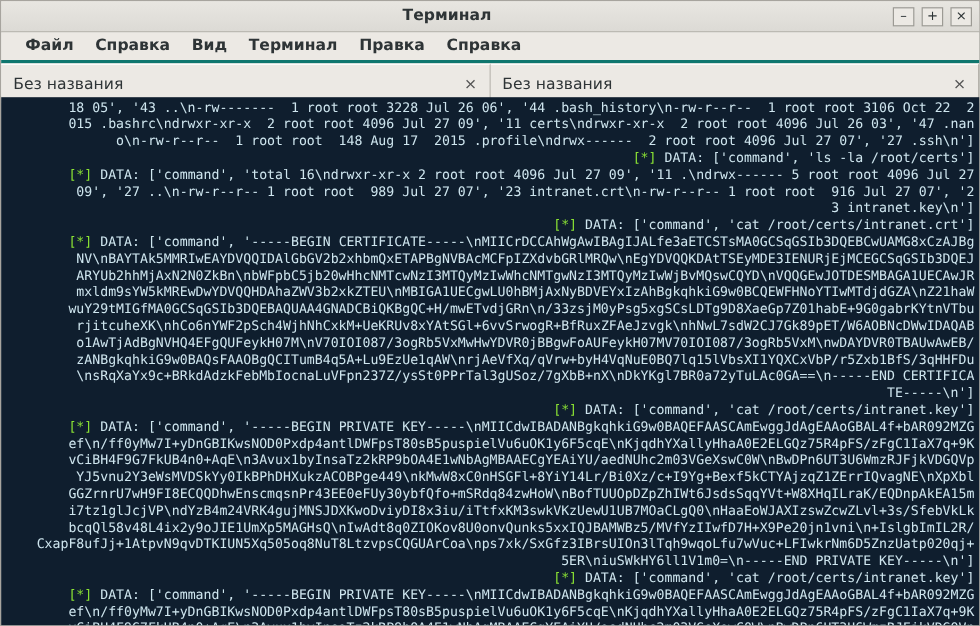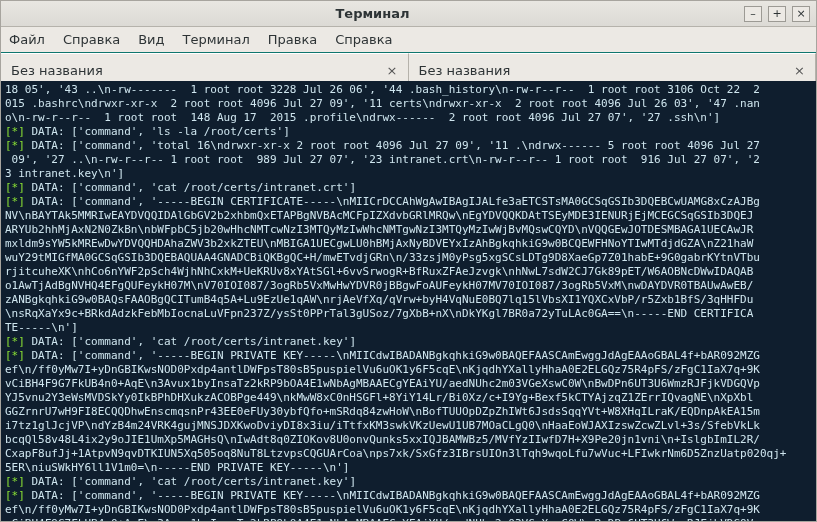--- a/index.html
+++ b/index.html
@@ -9,7 +9,7 @@
 .titlebar .spacer { flex: 1; }
 .titlebar .title { font-weight: bold; flex: 0 0 auto; }
 .titlebar .win-btn { width: 18px; height: 16px; margin-left: 6px; border: 1px solid #9c9a94; background: #ece9e4; display: flex; align-items: center; justify-content: center; font-size: 11px; line-height: 1; cursor: pointer; }
-.menubar { display: flex; align-items: center; height: 26px; background: #ece9e4; border-bottom: 1px solid #0f766e; padding: 0 0; gap: 2px; }
+.menubar { display: flex; align-items: center; height: 26px; background: #ece9e4; border-bottom: 3px solid #0f766e; padding: 0 12px; gap: 2px; font-weight: bold; }
 .menubar .menu-item { padding: 3px 8px; cursor: pointer; }
 .tabstrip { display: flex; height: 28px; background: #dcdad5; border-bottom: 1px solid #b5b2ab; }
 .tab { display: flex; align-items: center; width: 50%; padding: 16px 10px; background: #ece9e4; border-right: 1px solid #b5b2ab; border-top: 1px solid #fff; cursor: pointer; gap: 6px; }

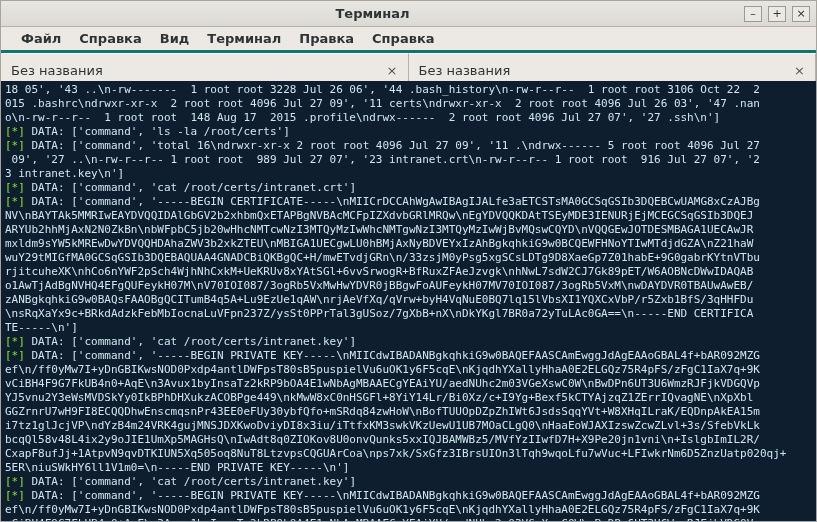--- a/index.html
+++ b/index.html
@@ -15,7 +15,7 @@
 .tab { display: flex; align-items: center; width: 50%; padding: 16px 10px; background: #ece9e4; border-right: 1px solid #b5b2ab; border-top: 1px solid #fff; cursor: pointer; gap: 6px; }
 .tab .tab-label { flex: 1; }
 .tab .close { font-size: 13px; color: #555; cursor: pointer; }
-.terminal { flex: 1; background: #0f1e2e; color: #cfe6ef; font-family: "DejaVu Sans Mono", "Liberation Mono", monospace; font-size: 11px; line-height: 14px; padding: 2px 4px; overflow: hidden; white-space: pre; letter-spacing: 0; }
+.terminal { flex: 1; background: #0f1e2e; color: #cfe6ef; font-family: "DejaVu Sans Mono", "Liberation Mono", monospace; font-size: 11px; line-height: 14px; padding: 2px 4px; overflow: hidden; white-space: pre; letter-spacing: 0; text-align: right; }
 .terminal .green { color: #8ae234; }
 </style>
 </head>

